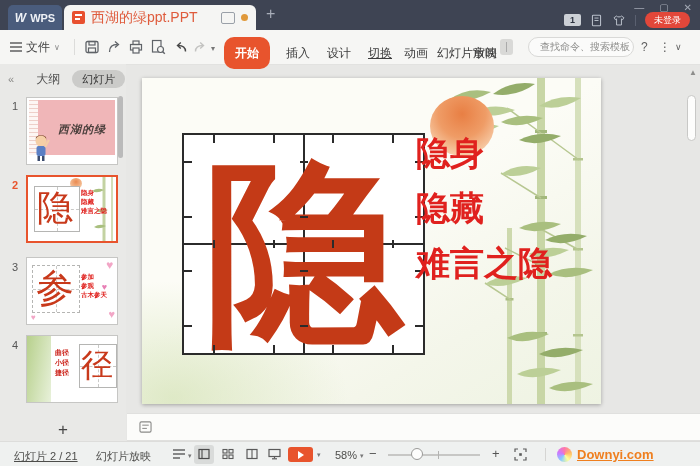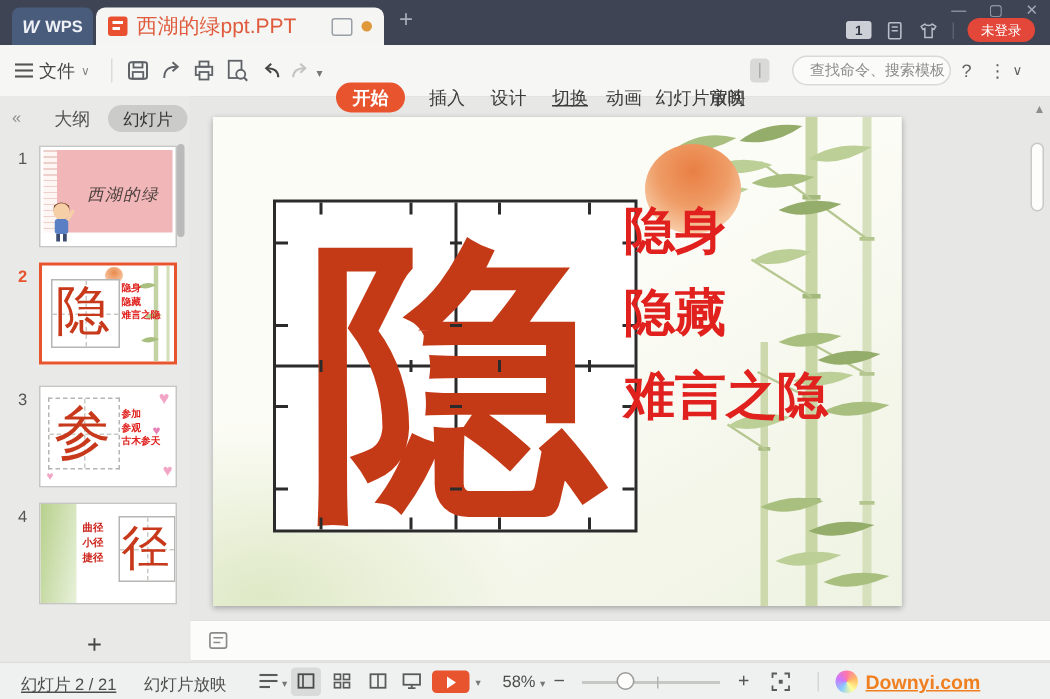--- a/index.html
+++ b/index.html
@@ -35,7 +35,7 @@
   .v-div{position:absolute;top:9px;width:1px;height:16px;background:#dcdcda;}
   .qicon{position:absolute;top:9px;width:16px;height:16px;}
   .qcaret{position:absolute;top:14px;font-size:8px;color:#777;}
-  .rtab{position:absolute;top:25px;height:20px;display:flex;align-items:center;font-size:12px;color:#3c3c3c;white-space:nowrap;}
+  .rtab{position:absolute;top:7px;height:32px;display:flex;align-items:center;font-size:12px;color:#3c3c3c;white-space:nowrap;}
   .rtab.active{background:#e8542d;color:#fff;border-radius:10px;padding:0 11px;font-weight:bold;}
   .mini-btn{position:absolute;left:500px;top:9px;width:13px;height:16px;background:#d9d9d7;border-radius:3px;}
   .mini-btn:before{content:"";position:absolute;left:6px;top:3px;width:1px;height:10px;background:#aaa;}

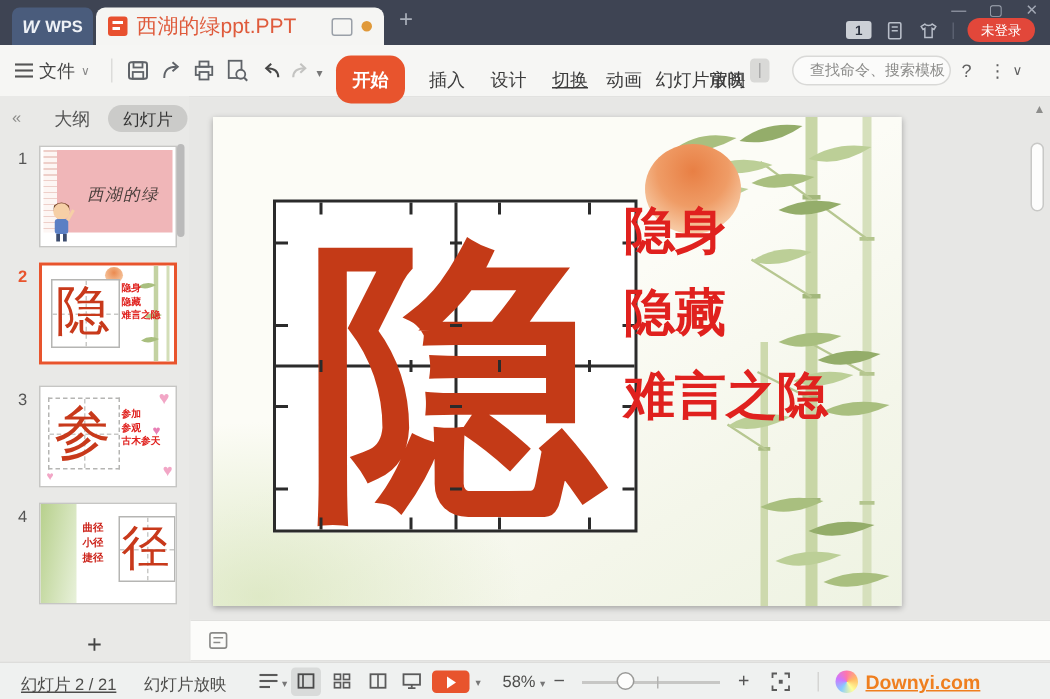--- a/index.html
+++ b/index.html
@@ -239,7 +239,7 @@
     <div class="sb-scroll"></div>
 
     <span class="thumb-num" style="top:36px;">1</span>
-    <div class="thumb" style="top:33px;">
+    <div class="thumb" style="top:33px;font-weight:bold;">
       <div class="t1-pink"></div>
       <div class="t1-strip"></div>
       <div class="t1-title">西湖的绿</div>

